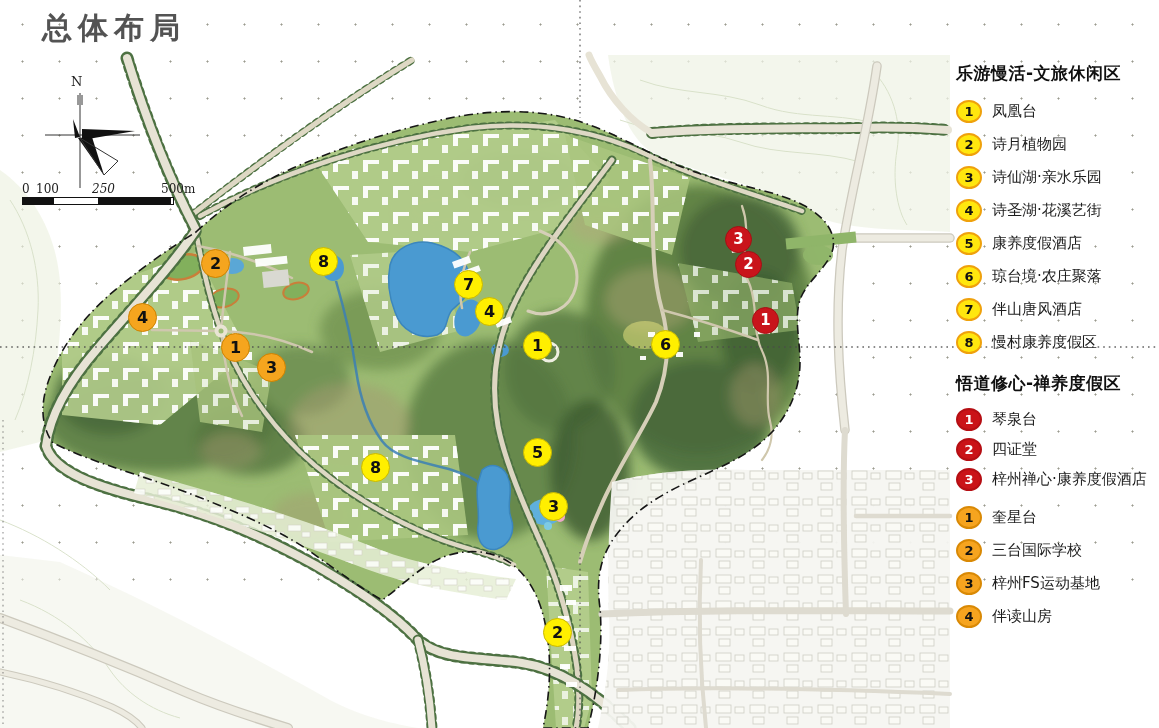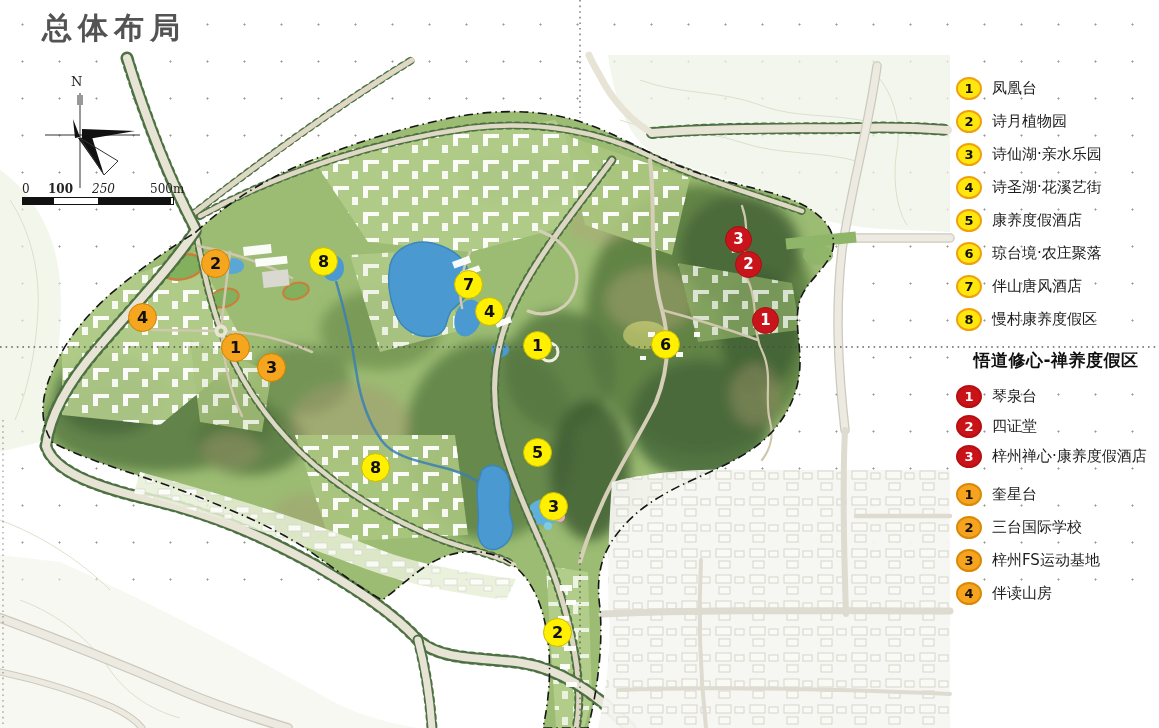--- a/index.html
+++ b/index.html
@@ -6,7 +6,7 @@
   body{width:1159px;height:728px;overflow:hidden;background:#fff;font-family:"DejaVu Sans",sans-serif;}
   #canvas{position:relative;width:1159px;height:600px;background:#fff;
     background-image:radial-gradient(circle,#9a9a8e 0.9px,transparent 1.15px);
-    background-size:37px 37px;background-position:4px 6px;text-align:center;}
+    background-size:37px 37px;background-position:4px 6px;}
   #map-svg{position:absolute;left:0;top:0;z-index:1;}
   #page-title{position:absolute;left:42px;top:8px;z-index:5;font-family:"DejaVu Serif",serif;
     font-weight:bold;font-size:30px;letter-spacing:6px;color:#535353;}

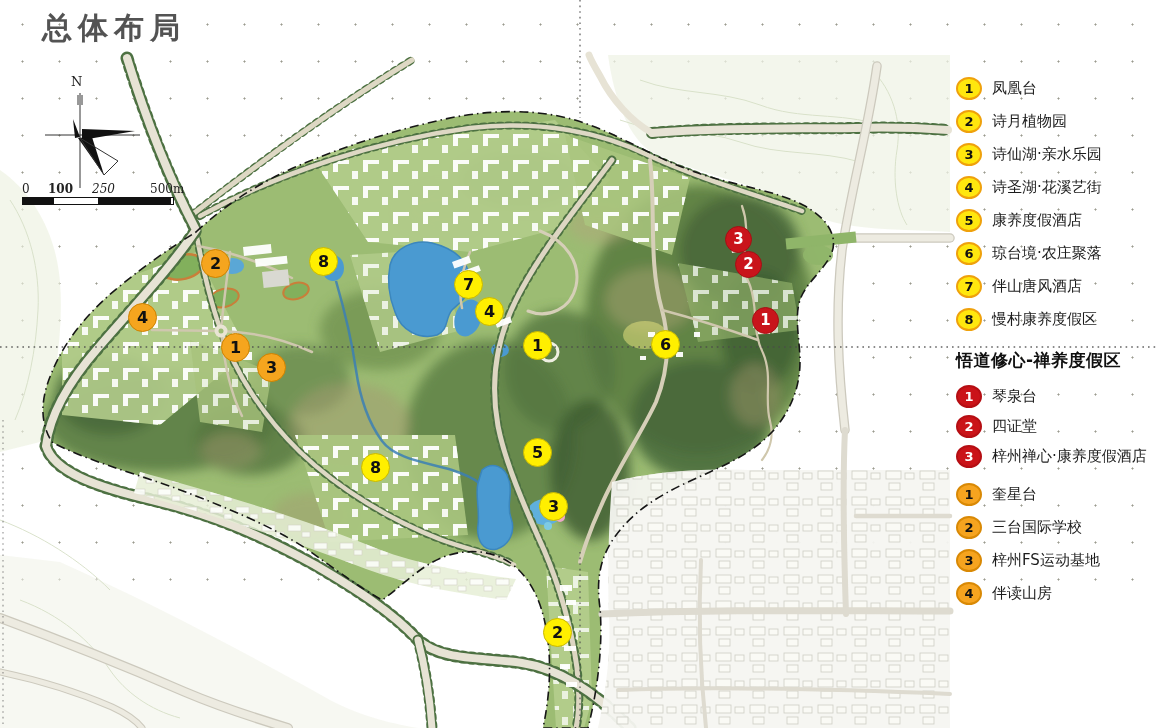--- a/index.html
+++ b/index.html
@@ -303,6 +303,7 @@
     </div>
 
   <div id="legend">
+    <div class="lg-header" id="header-1">乐游慢活-文旅休闲区</div>
     <div class="lg-list" id="list-1">
       <div class="lg-item">
           <span class="lg-dot yellow">1</span>

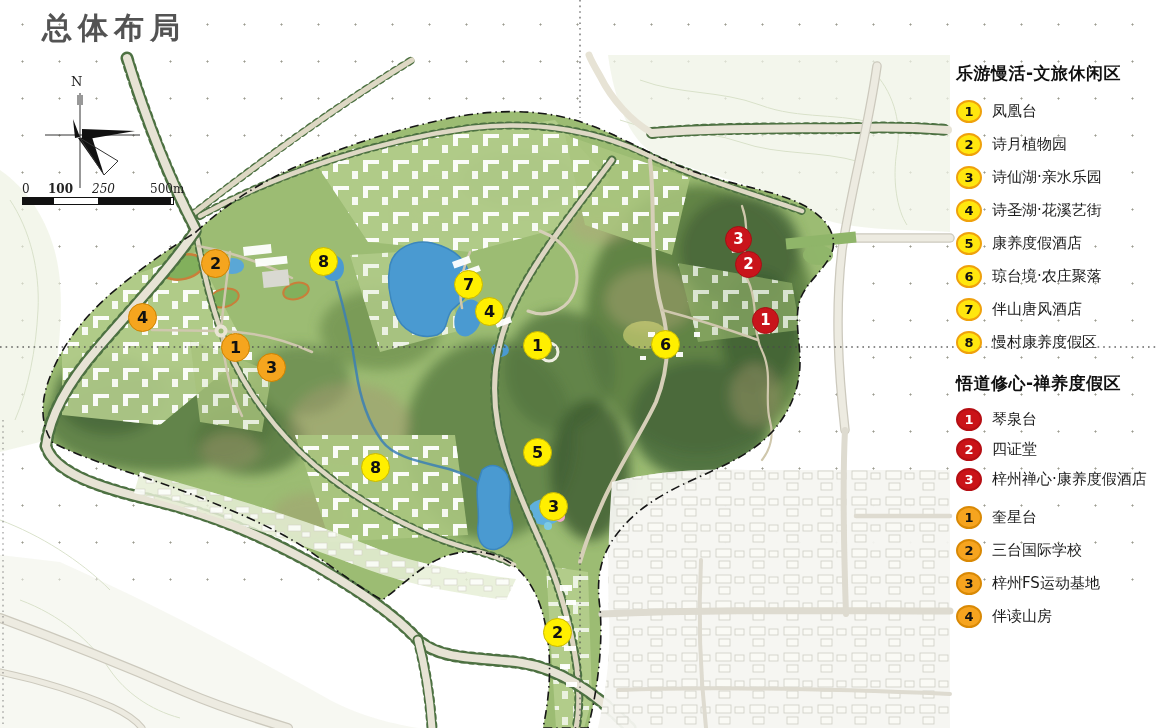--- a/index.html
+++ b/index.html
@@ -14,7 +14,7 @@
   
   #scalebar{position:absolute;left:20px;top:182px;width:170px;height:28px;z-index:4;}
   .sb-label{position:absolute;top:0;font-family:"DejaVu Serif",serif;font-size:12px;color:#222;}
-  #sb-0{left:2px;} #sb-1{left:28px;font-weight:bold;} #sb-2{left:72px;font-style:italic;} #sb-3{left:130px;}
+  #sb-0{left:2px;} #sb-1{left:16px;} #sb-2{left:72px;font-style:italic;} #sb-3{left:130px;}
   #sb-bar{position:absolute;left:2px;top:15px;width:150px;height:6px;border:1px solid #111;display:flex;box-sizing:content-box;}
   #sb-bar .seg1{width:31px;background:#111;} #sb-bar .seg2{width:44px;background:#fff;} #sb-bar .seg3{width:73px;background:#111;}
   

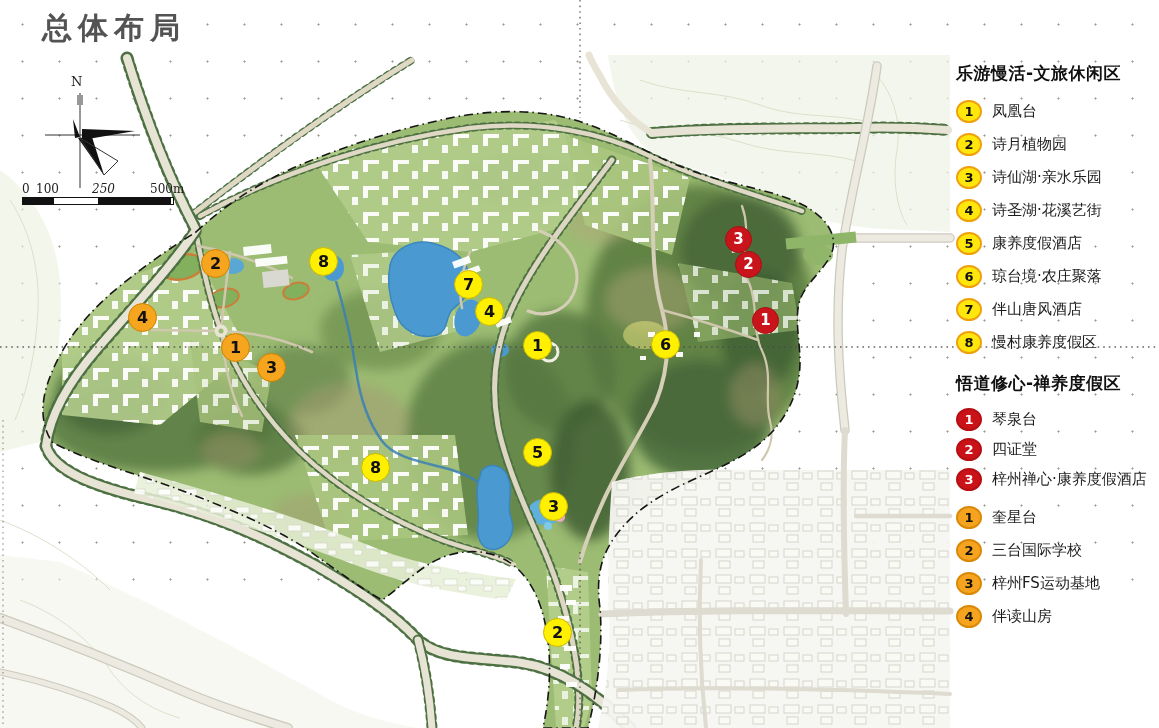--- a/index.html
+++ b/index.html
@@ -14,7 +14,7 @@
   
   #scalebar{position:absolute;left:20px;top:182px;width:170px;height:28px;z-index:4;}
   .sb-label{position:absolute;top:0;font-family:"DejaVu Serif",serif;font-size:12px;color:#222;}
-  #sb-0{left:2px;} #sb-1{left:16px;} #sb-2{left:72px;font-style:italic;} #sb-3{left:130px;}
+  #sb-0{left:2px;} #sb-1{left:16px;} #sb-2{left:72px;font-style:italic;} #sb-3{left:141px;}
   #sb-bar{position:absolute;left:2px;top:15px;width:150px;height:6px;border:1px solid #111;display:flex;box-sizing:content-box;}
   #sb-bar .seg1{width:31px;background:#111;} #sb-bar .seg2{width:44px;background:#fff;} #sb-bar .seg3{width:73px;background:#111;}
   

